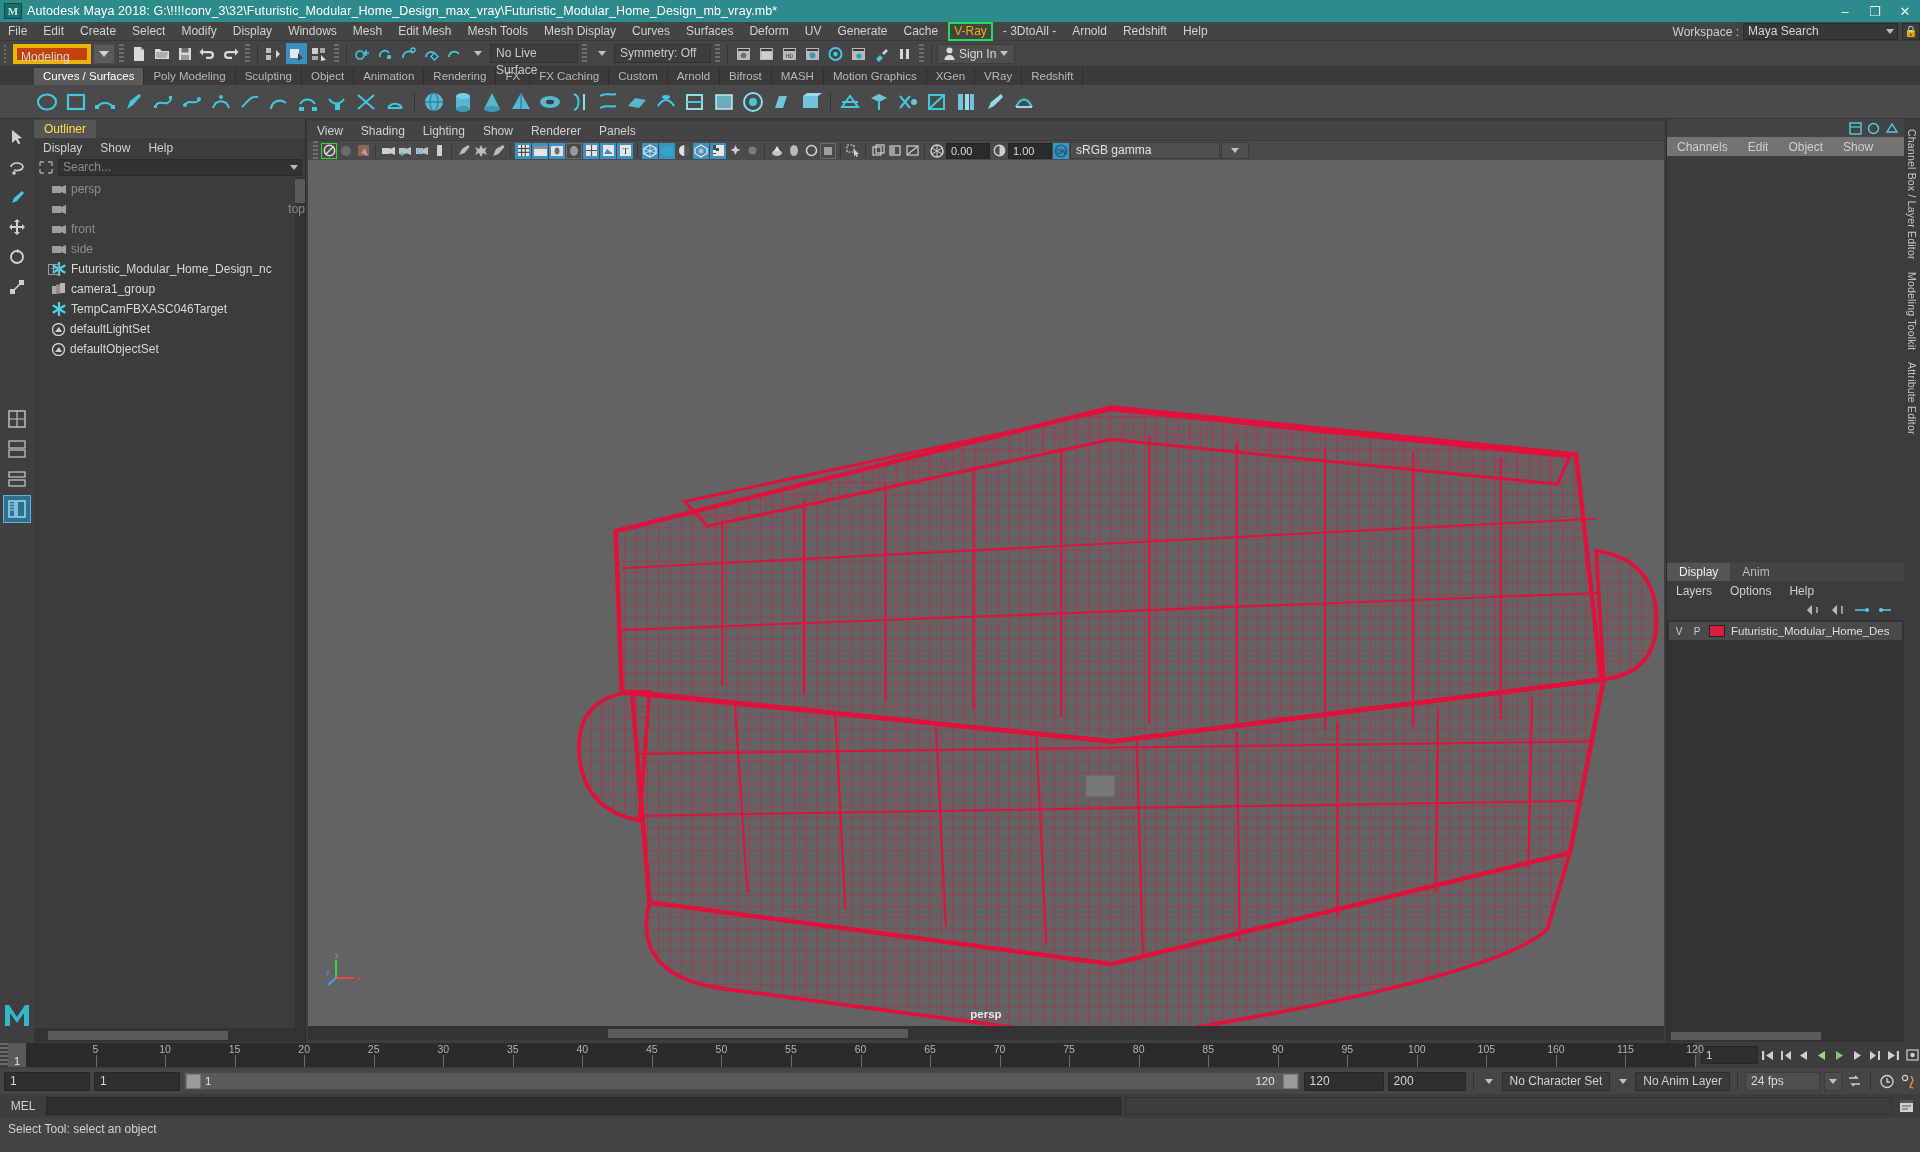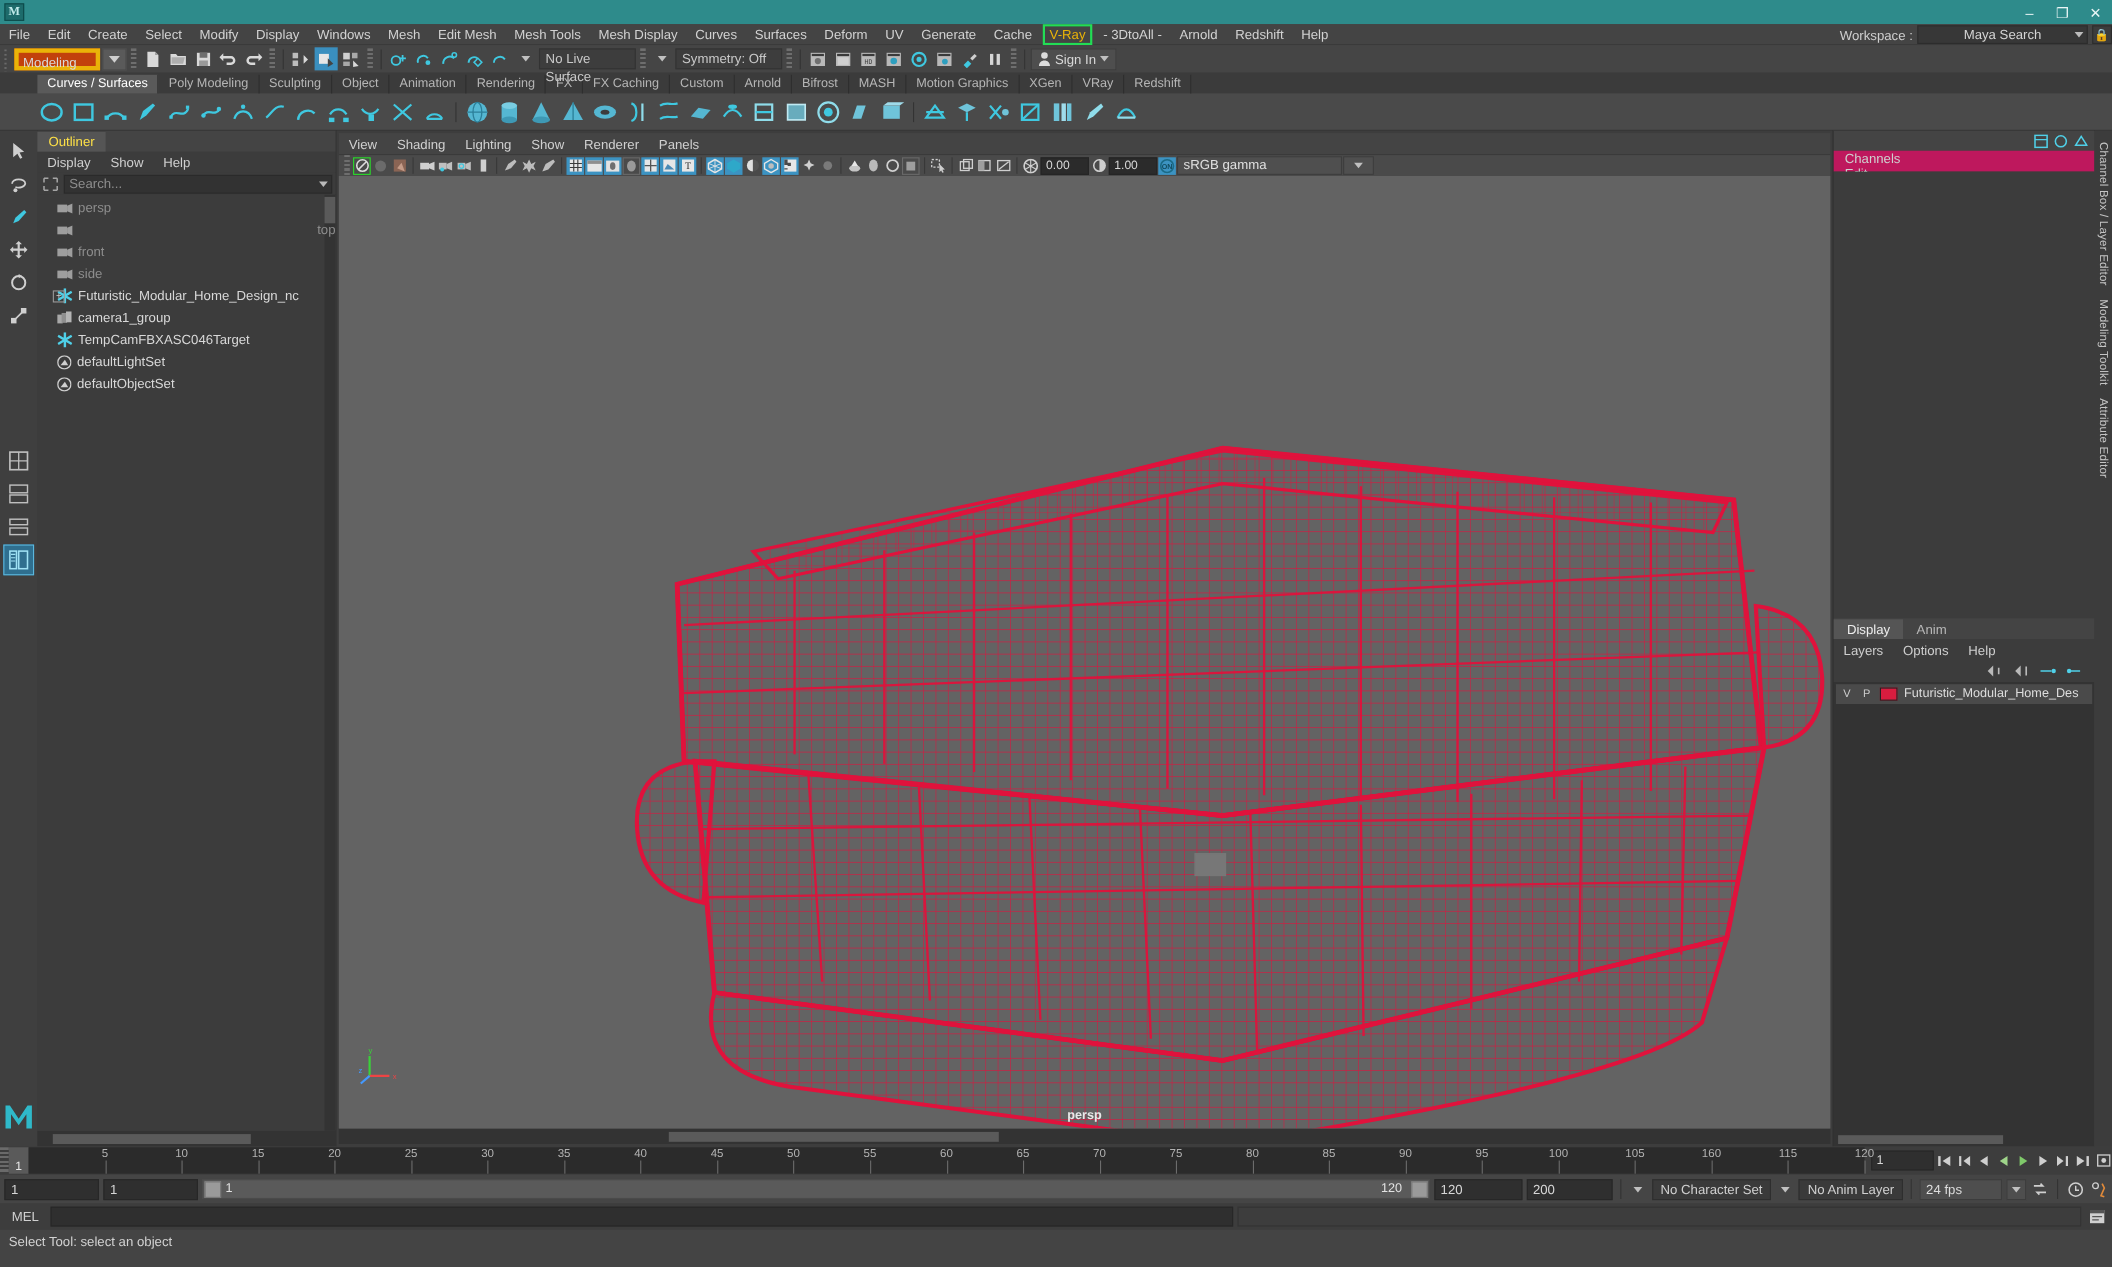--- a/index.html
+++ b/index.html
@@ -207,6 +207,7 @@
 
 <div class="titlebar">
   <div class="tb-logo">M</div>
+  <div class="tb-title">Autodesk Maya 2018: G:\!!!!conv_3\32\Futuristic_Modular_Home_Design_max_vray\Futuristic_Modular_Home_Design_mb_vray.mb*</div>
   <div class="tb-btns">
     <div class="tb-btn">–</div>
     <div class="tb-btn">❐</div>

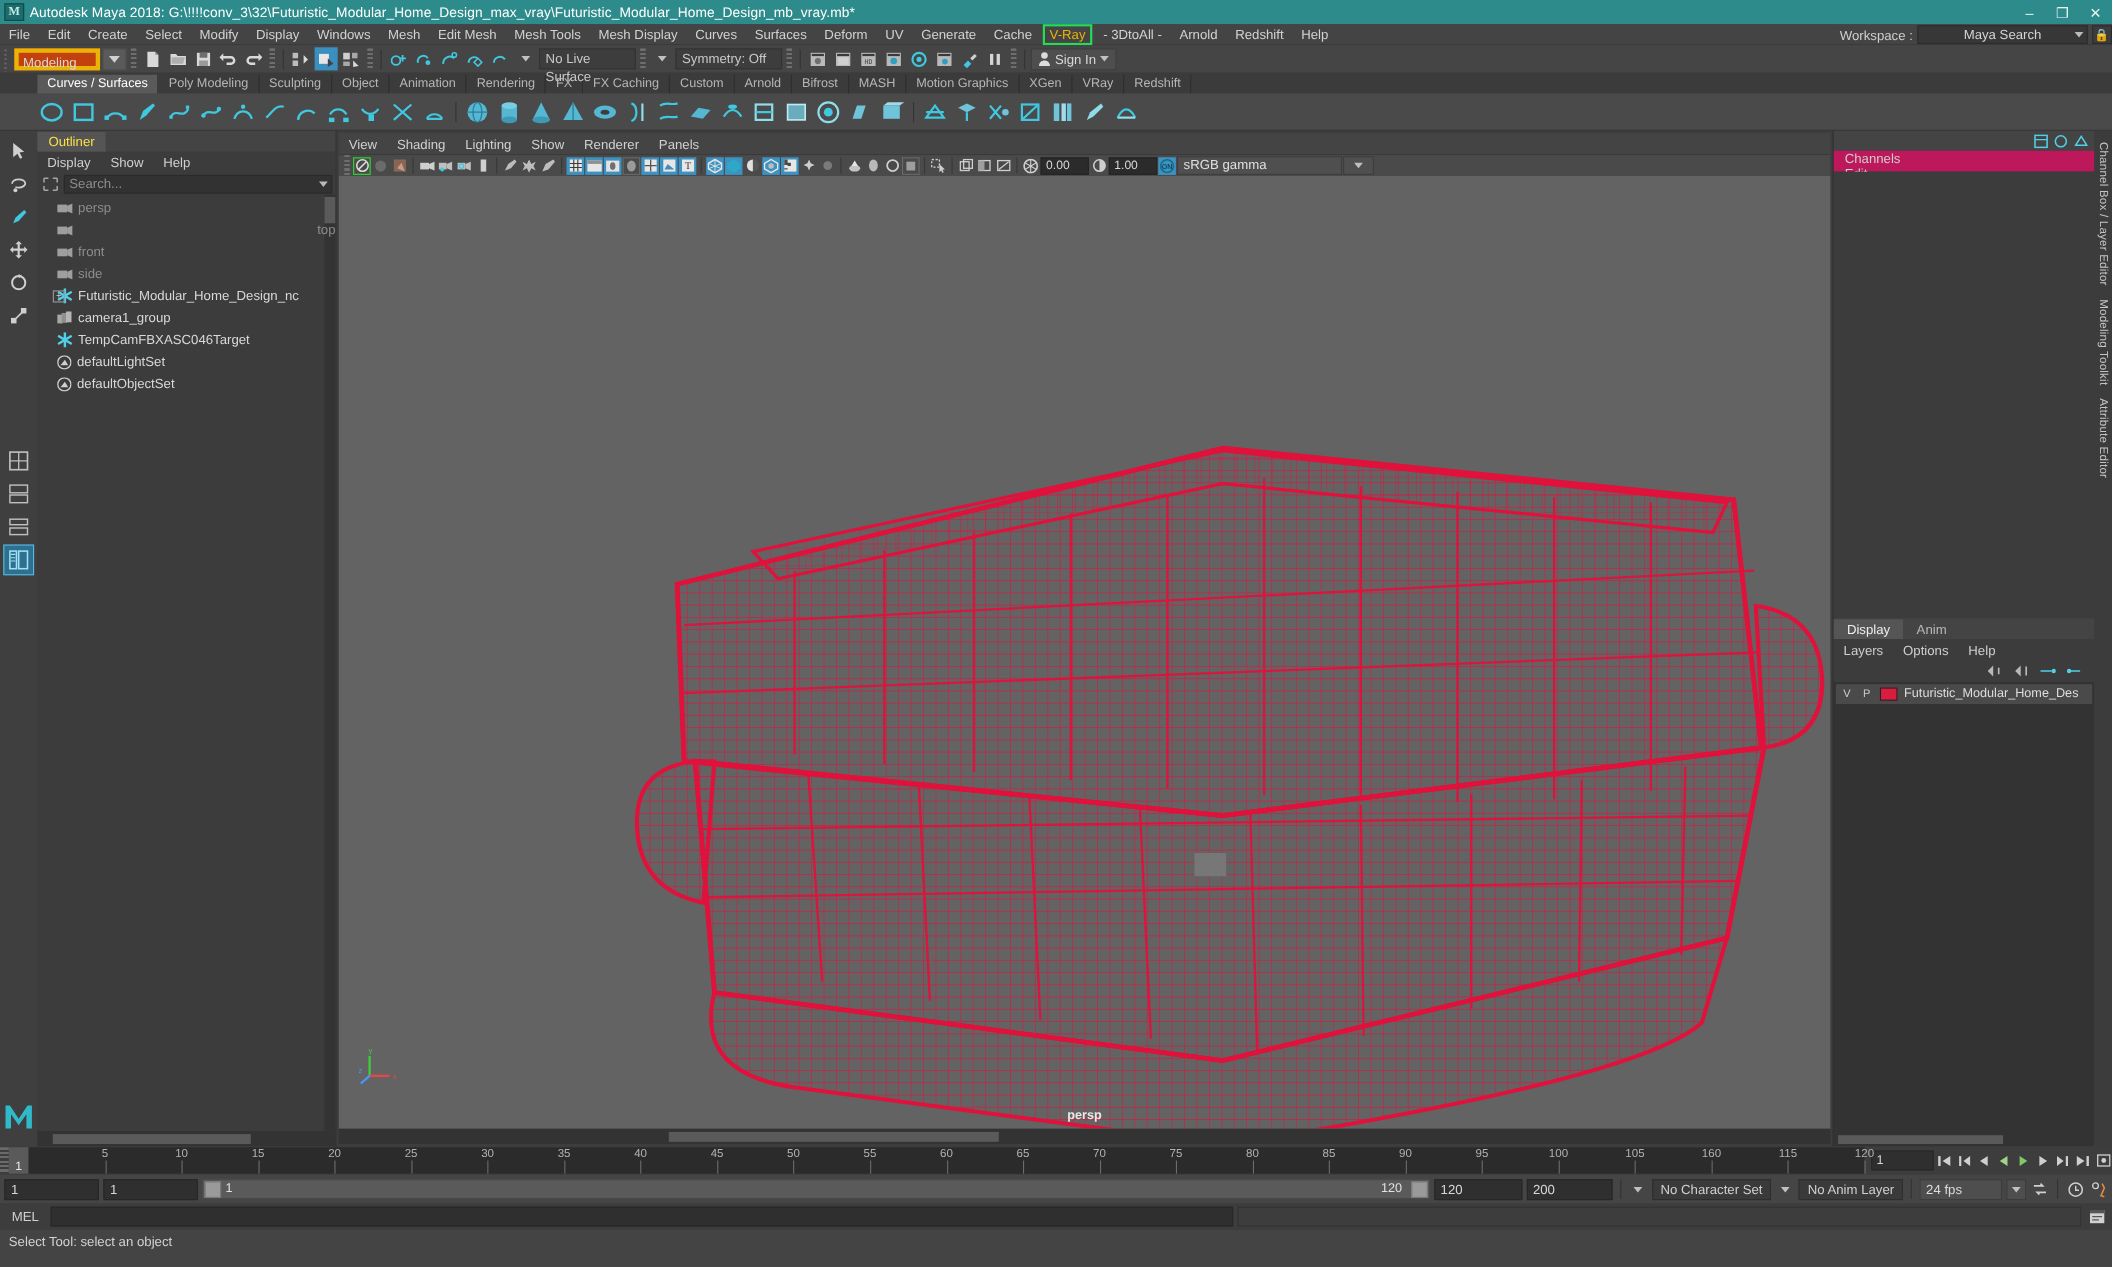--- a/index.html
+++ b/index.html
@@ -23,7 +23,7 @@
   .menu-item { padding:0 8px; font-size:12px; color:#d2d2d2; line-height:19px; height:19px; }
   .menu-item.vray { color:#eab308; border:2px solid #22dd55; padding:0 4px; line-height:15px;
     height:19px; margin:16px 2px; }
-  .ws-right { position:absolute; right:0; top:0; height:19px; display:flex; align-items:center; gap:4px;text-align:center; }
+  .ws-right { position:absolute; right:0; top:0; height:19px; display:flex; align-items:center; gap:4px; }
   .ws-label { font-size:12px; color:#cfcfcf; }
   .ws-box { width:155px; height:17px; background:#373737; border:1px solid #2c2c2c;
     color:#d5d5d5; font-size:12px; padding:0 4px; line-height:15px; position:relative; }

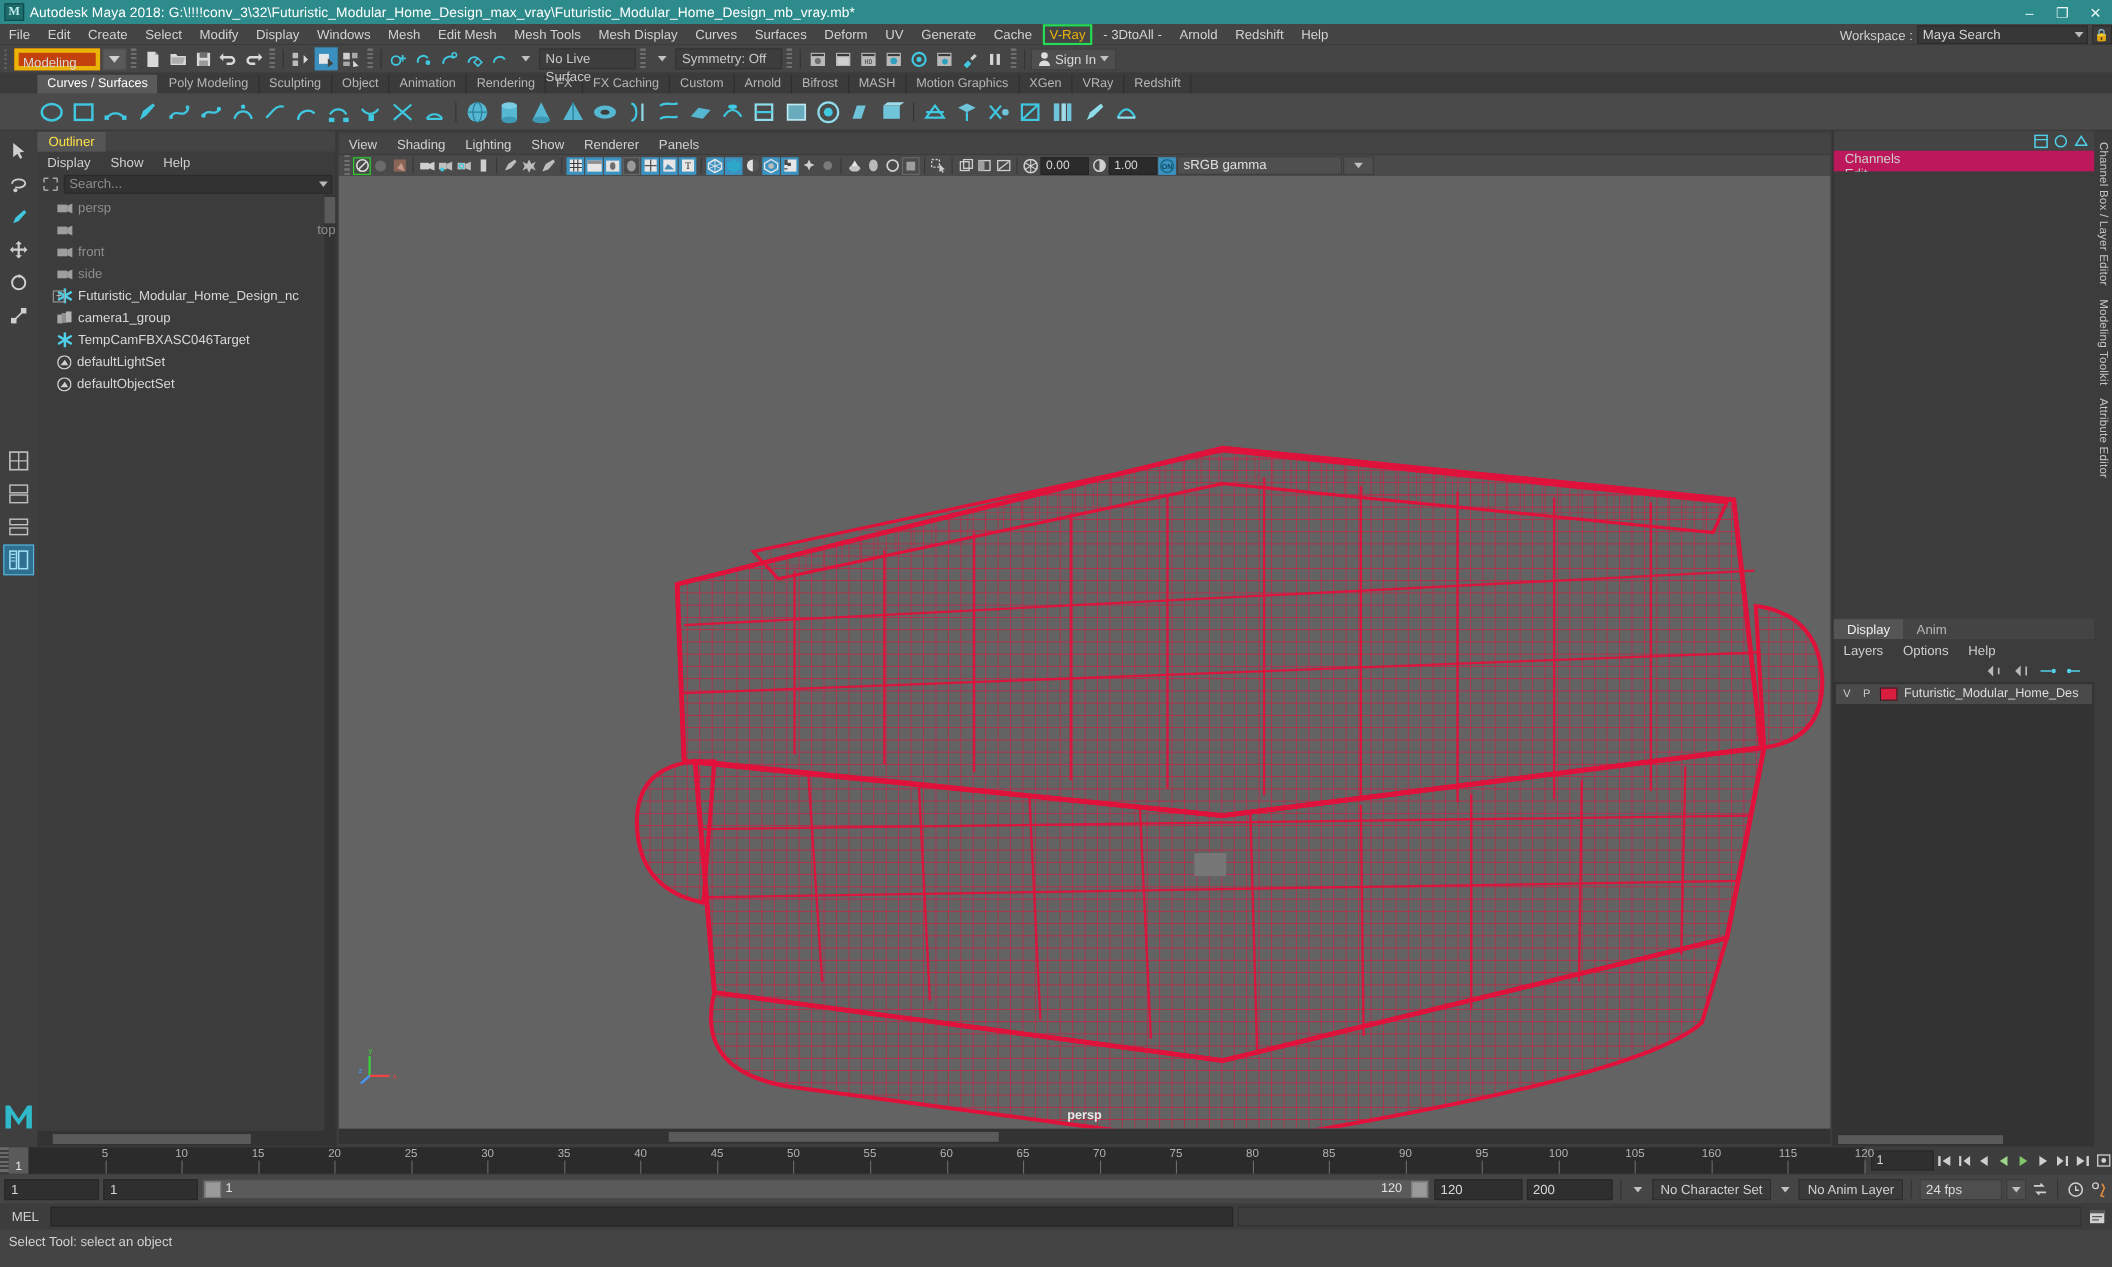--- a/index.html
+++ b/index.html
@@ -138,7 +138,7 @@
     border-left:1px solid #2d2d2d; }
   .rp-iconbar { height:18px; background:#444; display:flex; align-items:center;
     justify-content:flex-end; gap:5px; padding-right:6px; }
-  .rp-tabs { height:19px; display:flex; align-items:flex-start; background:#be185d;flex-direction:column; }
+  .rp-tabs { height:19px; display:flex; align-items:center; background:#737373; }
   .rp-tab { font-size:12px; color:#cfcfcf; padding:0 10px; }
   .rp-body { flex:1; background:#3c3c3c; }
   .rp-layerhdr { height:19px; background:#444; display:flex; align-items:flex-end; }

